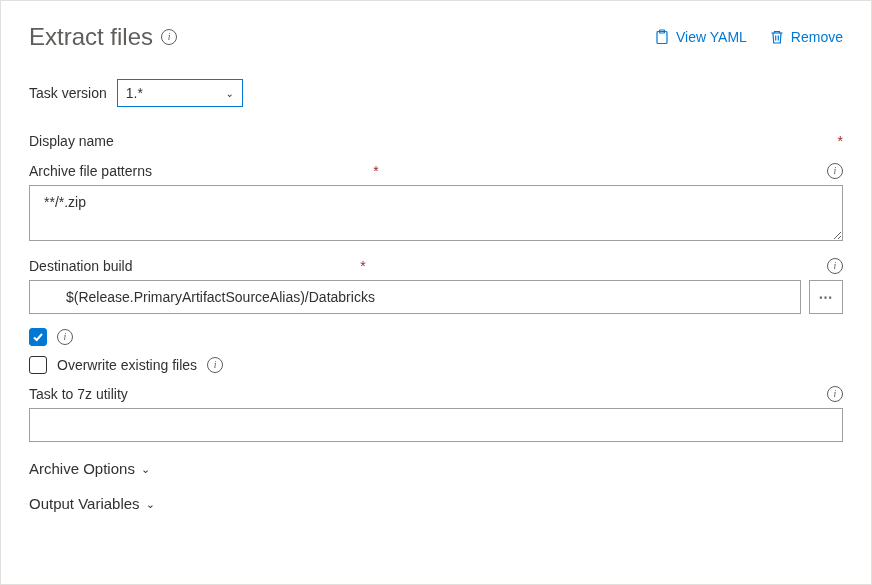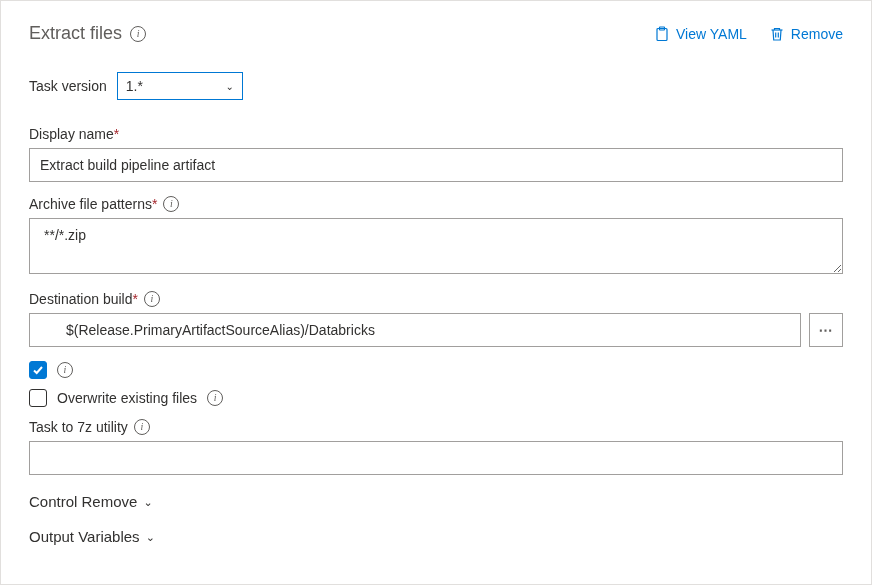--- a/index.html
+++ b/index.html
@@ -30,7 +30,7 @@
     gap: 8px;
   }
   .title {
-    font-size: 18px;
+    font-size: 24px;
     font-weight: 400;
     color: #605e5c;
   }

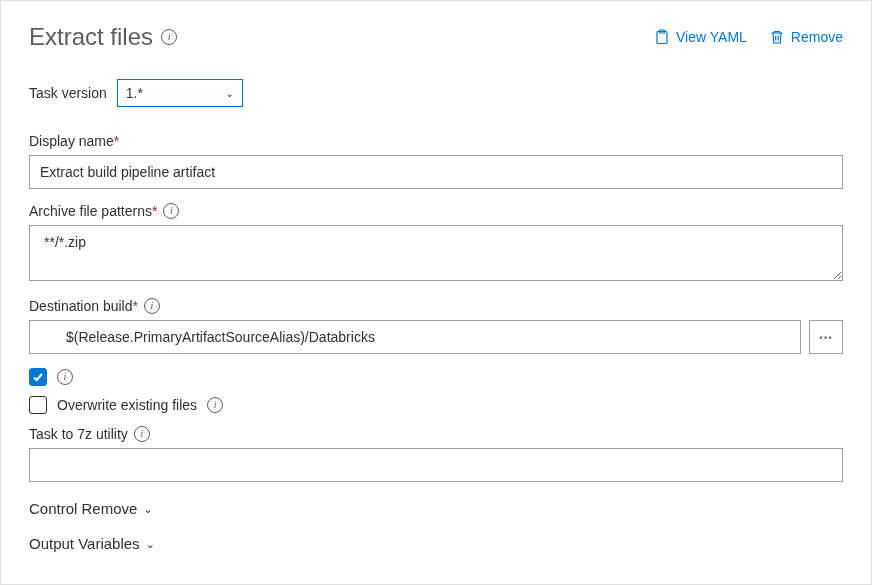--- a/index.html
+++ b/index.html
@@ -95,6 +95,7 @@
     align-items: center;
     margin-bottom: 6px;
     color: #323130;
+    justify-content: space-between;
   }
   .req { color: #a4262c; }
   .text-input {

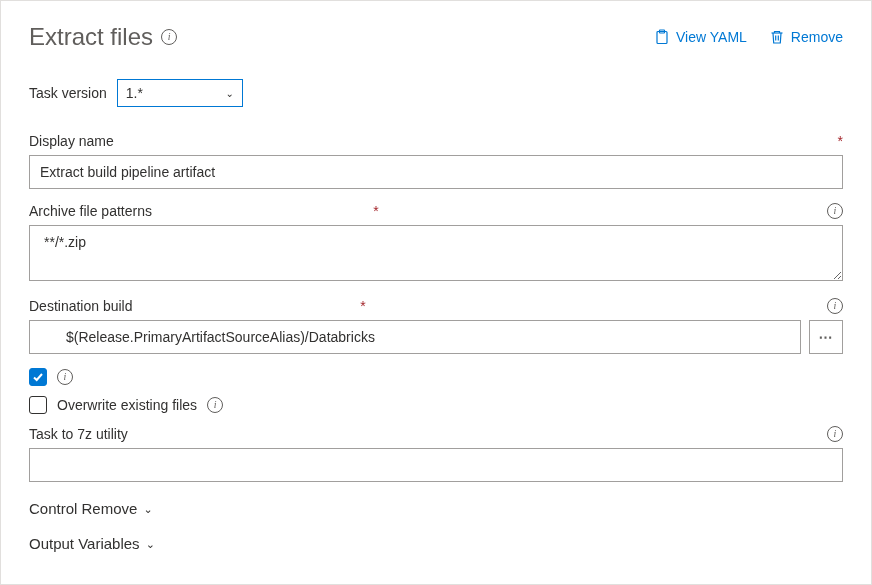--- a/index.html
+++ b/index.html
@@ -220,7 +220,6 @@
       <span>Display name</span>
       <span class="req">*</span>
     </div>
-    <input class="text-input" type="text" value="Extract build pipeline artifact" style="">
   </div>
 
   <div class="form-group">

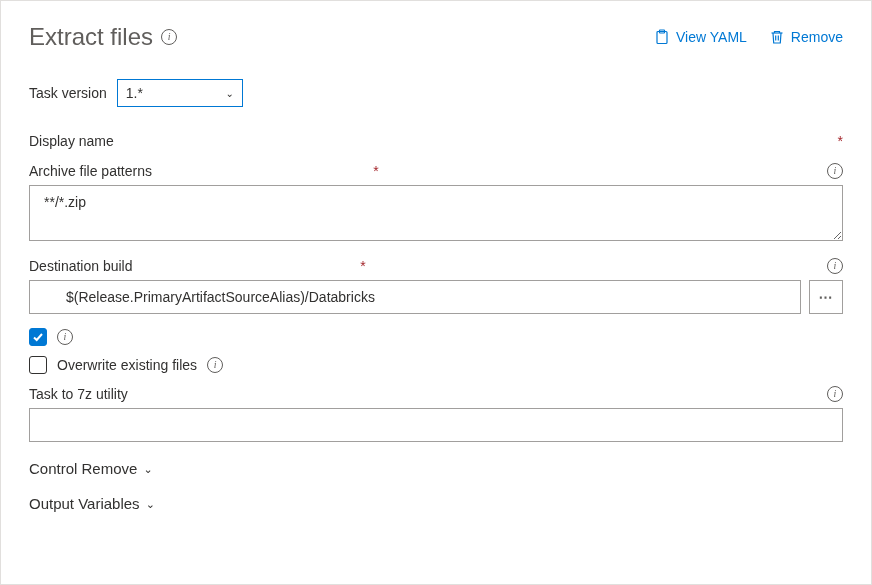--- a/index.html
+++ b/index.html
@@ -272,7 +272,7 @@
   </div>
 
   <div class="section-toggle">
-    <span>Control Remove</span>
+    <span>Archive Options</span>
     <span class="chev">⌄</span>
   </div>
 

